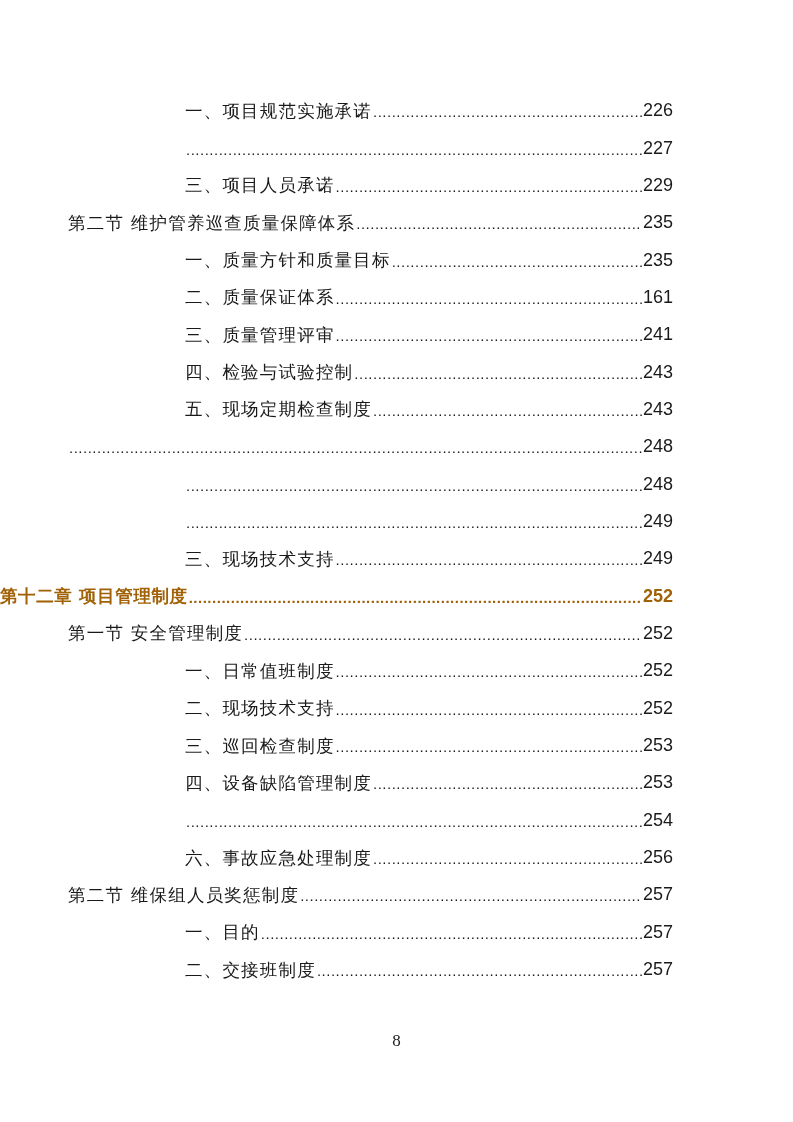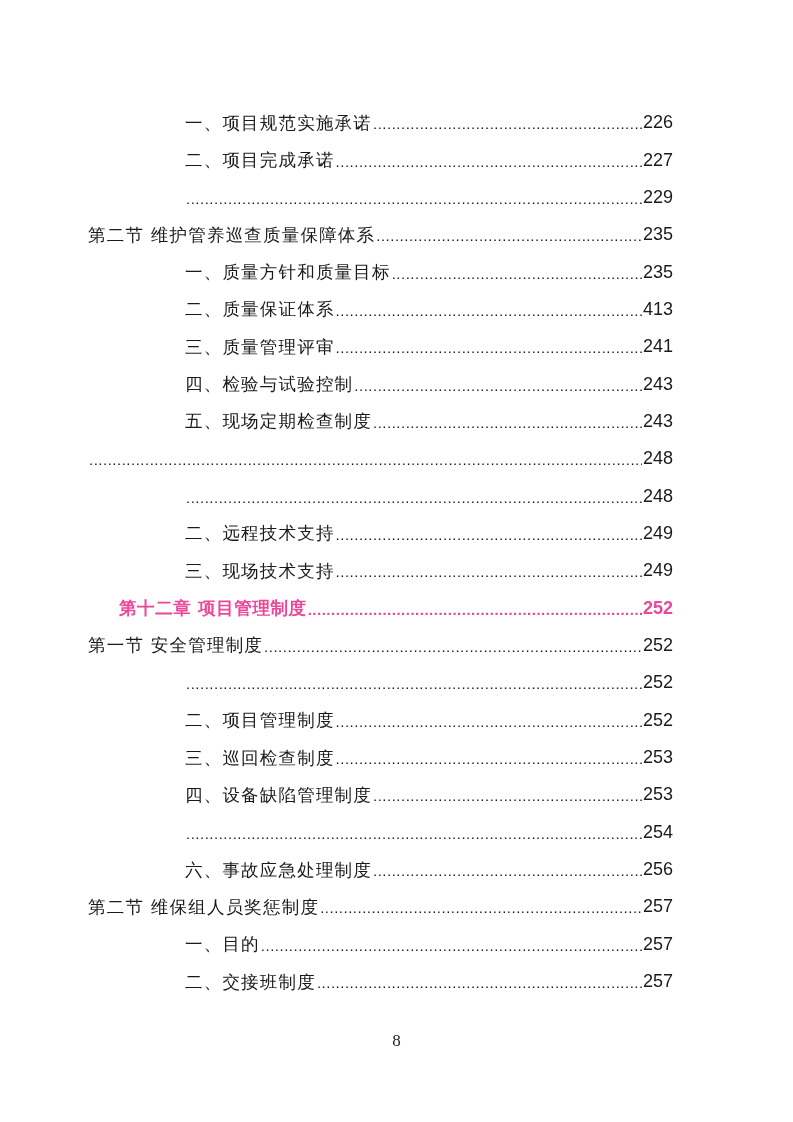--- a/index.html
+++ b/index.html
@@ -18,7 +18,7 @@
     .toc {
       position: absolute;
       left: 0;
-      top: 104px;
+      top: 92px;
       width: 793px;
     }
     .toc-row {

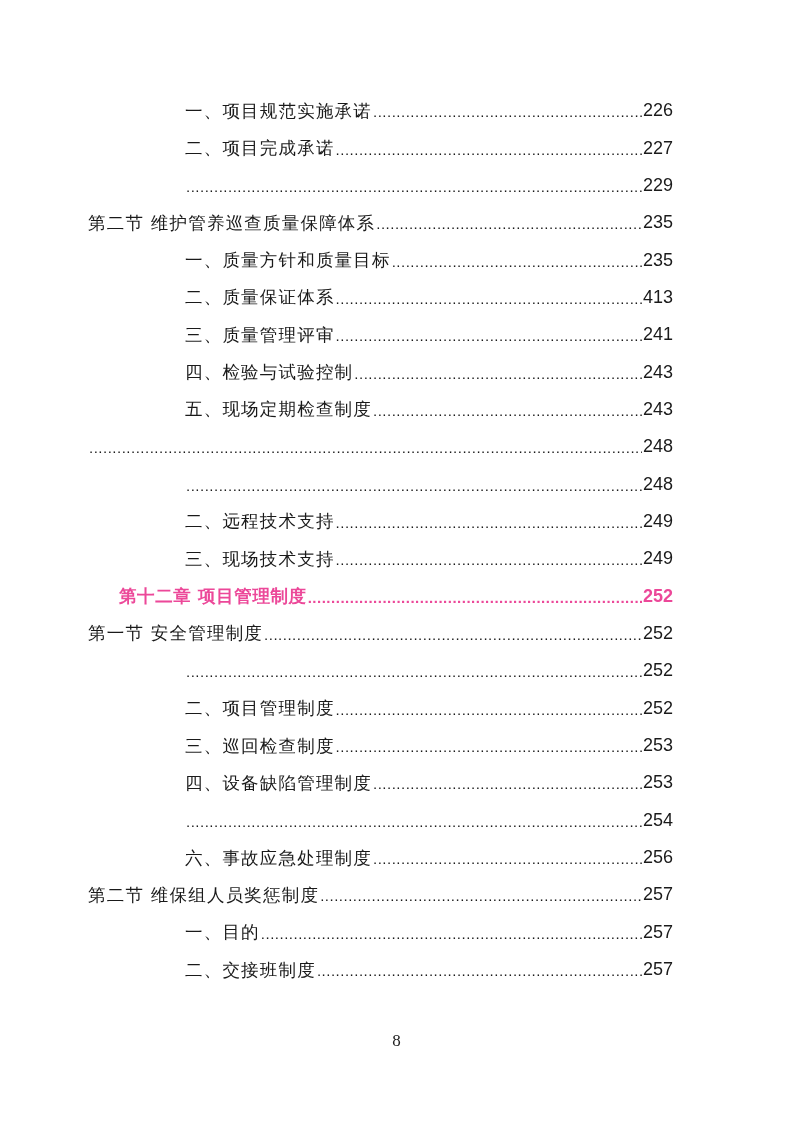--- a/index.html
+++ b/index.html
@@ -83,7 +83,6 @@
     <span class="toc-page">226</span>
   </div>
   <div class="toc-row level-item">
-    <span class="toc-title">二、项目完成承诺</span>
     <span class="toc-leader">........................................................................................................................................................</span>
     <span class="toc-page">227</span>
   </div>

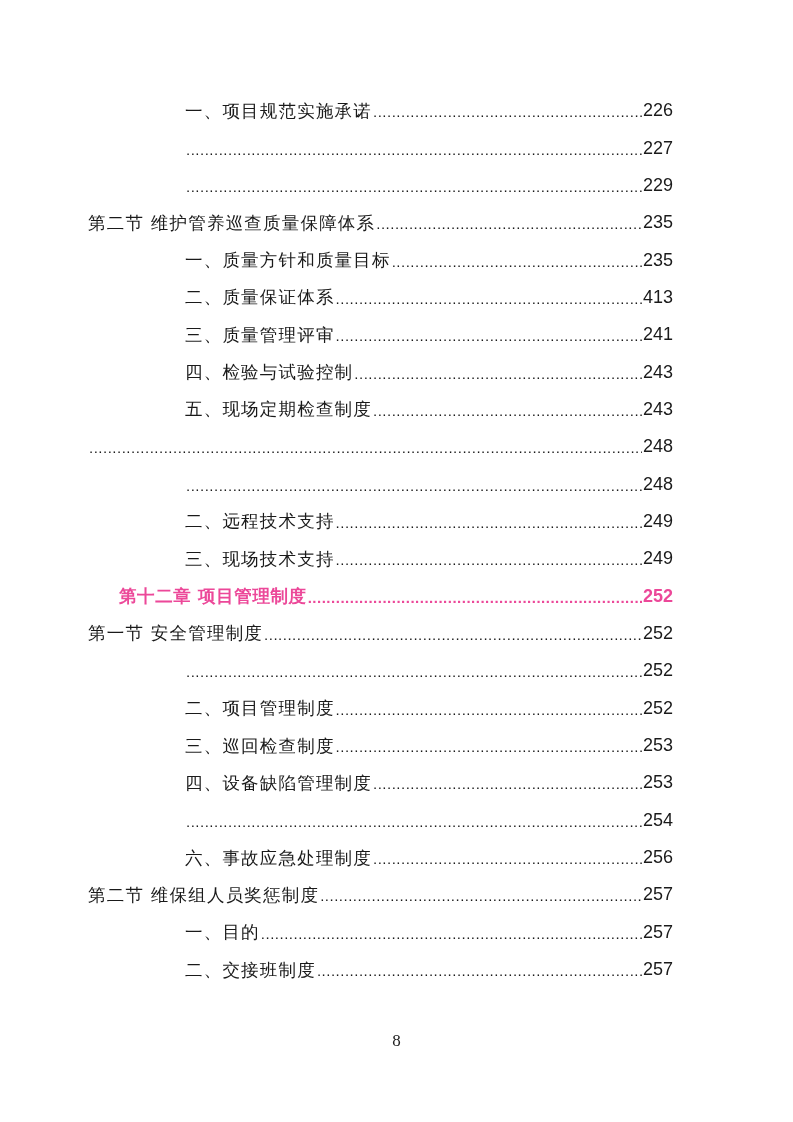--- a/index.html
+++ b/index.html
@@ -87,6 +87,7 @@
     <span class="toc-page">227</span>
   </div>
   <div class="toc-row level-item">
+    <span class="toc-title">三、项目人员承诺</span>
     <span class="toc-leader">........................................................................................................................................................</span>
     <span class="toc-page">229</span>
   </div>

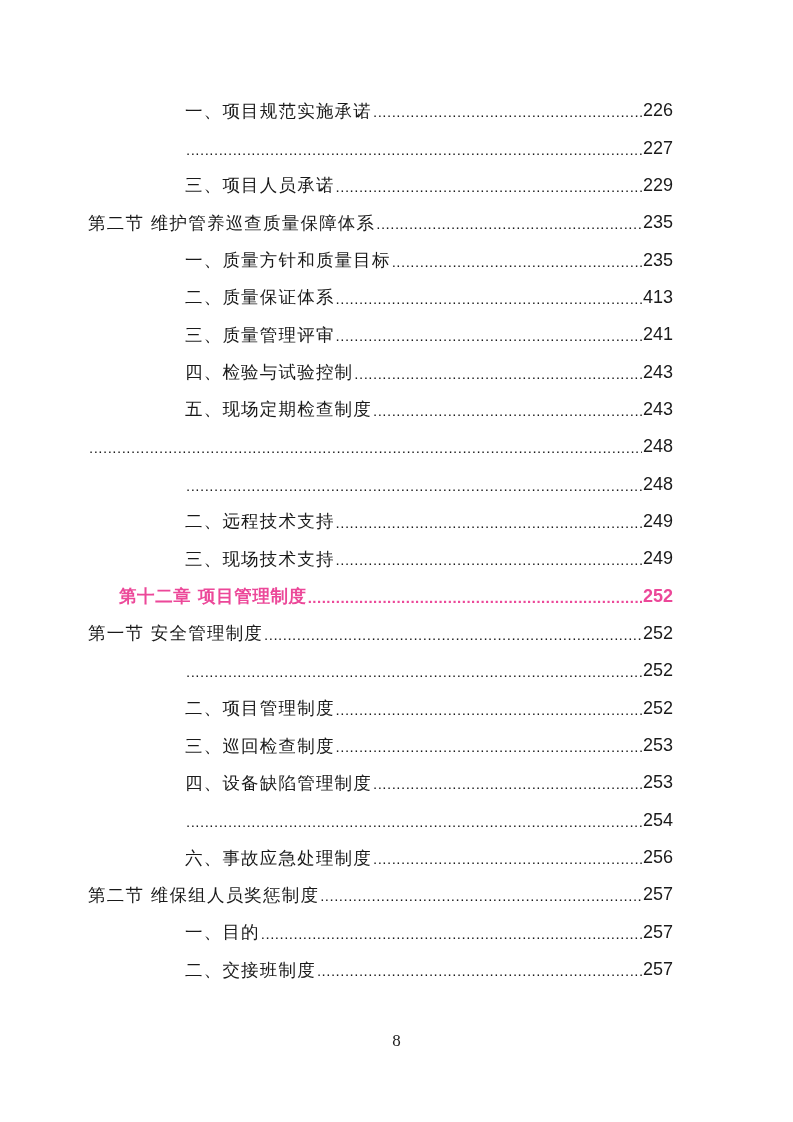--- a/index.html
+++ b/index.html
@@ -32,7 +32,7 @@
       letter-spacing: 1.2px;
     }
     .toc-row.level-item { padding-left: 185px; }
-    .toc-row.level-section { padding-left: 88px; justify-content: space-between; }
+    .toc-row.level-section { padding-left: 68px; justify-content: space-between; }
     .toc-row.level-chapter {
       padding-left: 119px;
       font-weight: bold;

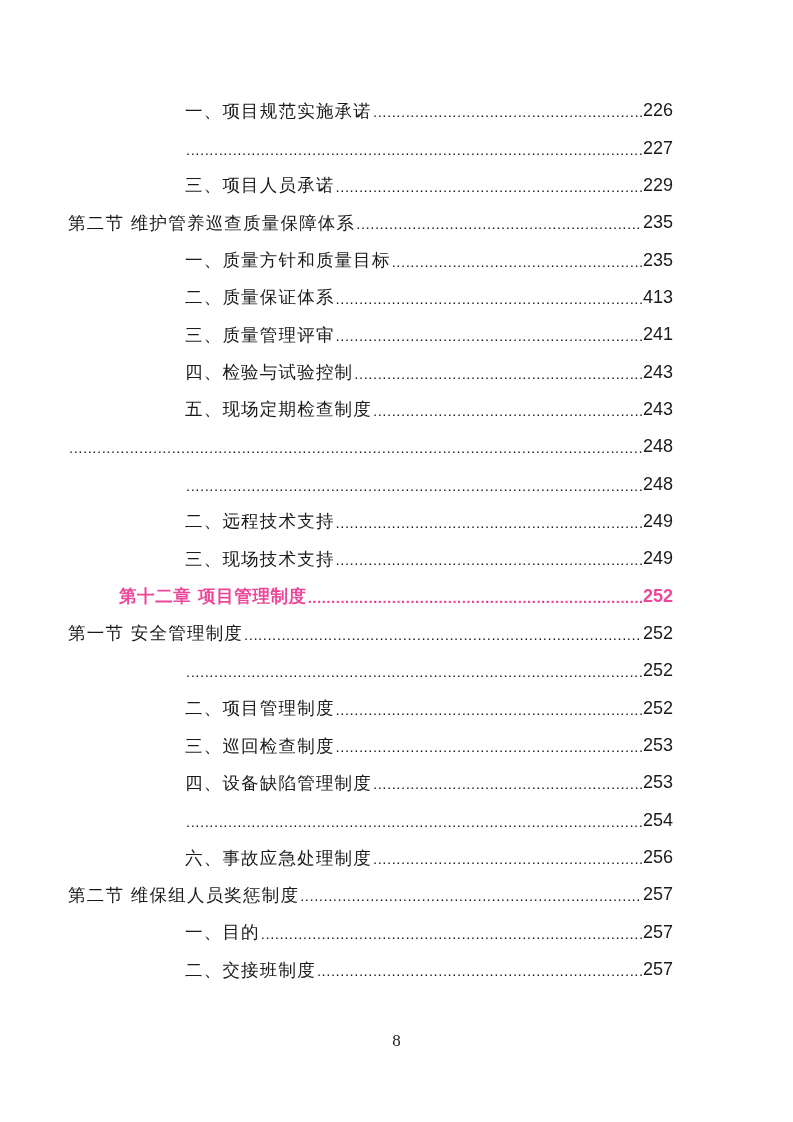--- a/index.html
+++ b/index.html
@@ -104,7 +104,7 @@
   <div class="toc-row level-item">
     <span class="toc-title">二、质量保证体系</span>
     <span class="toc-leader">........................................................................................................................................................</span>
-    <span class="toc-page">413</span>
+    <span class="toc-page">161</span>
   </div>
   <div class="toc-row level-item">
     <span class="toc-title">三、质量管理评审</span>

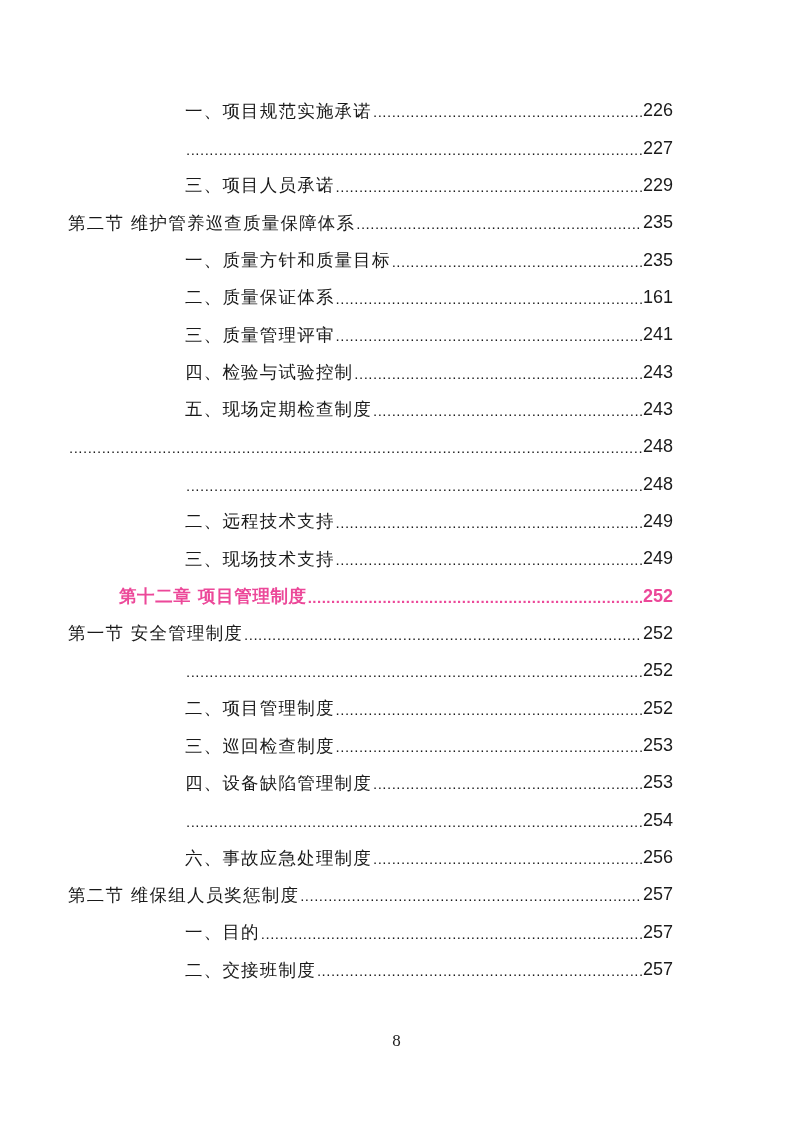--- a/index.html
+++ b/index.html
@@ -130,7 +130,6 @@
     <span class="toc-page">248</span>
   </div>
   <div class="toc-row level-item">
-    <span class="toc-title">二、远程技术支持</span>
     <span class="toc-leader">........................................................................................................................................................</span>
     <span class="toc-page">249</span>
   </div>

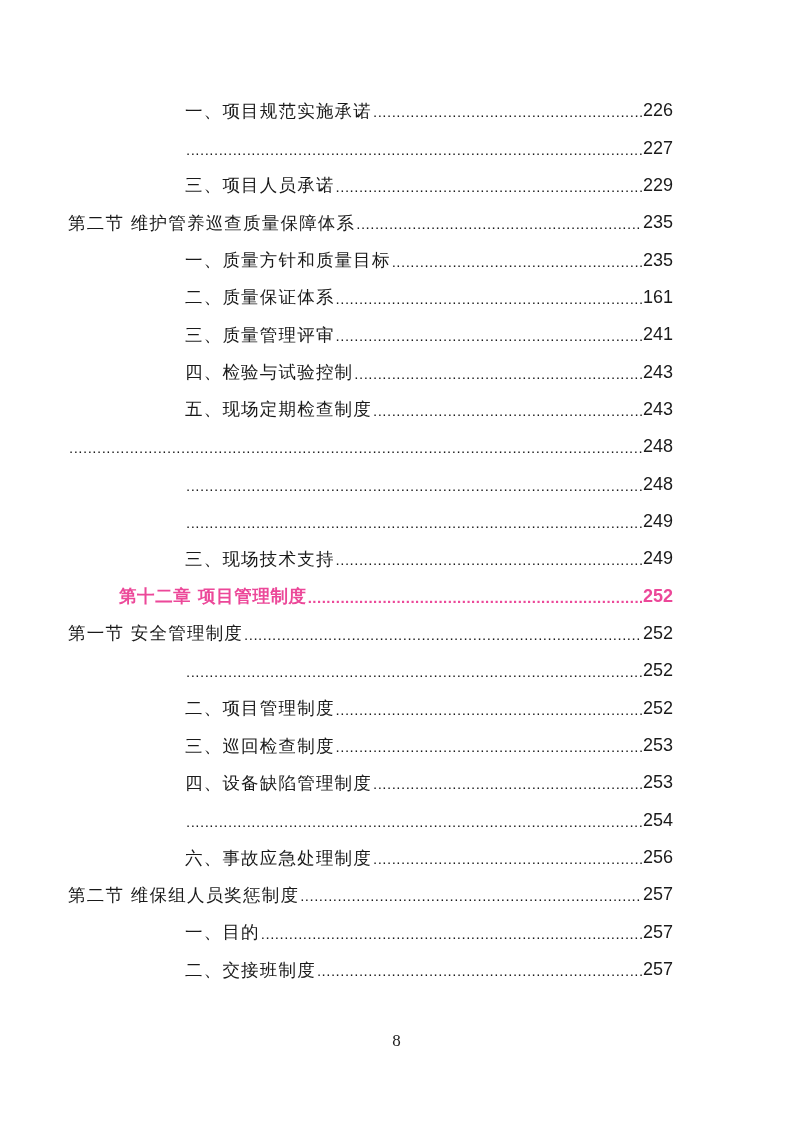--- a/index.html
+++ b/index.html
@@ -34,10 +34,9 @@
     .toc-row.level-item { padding-left: 185px; }
     .toc-row.level-section { padding-left: 68px; justify-content: space-between; }
     .toc-row.level-chapter {
-      padding-left: 119px;
       font-weight: bold;
       letter-spacing: 0.6px;
-      color: #ec4899;
+      color: #a16207;
     }
     .toc-title {
       white-space: nowrap;

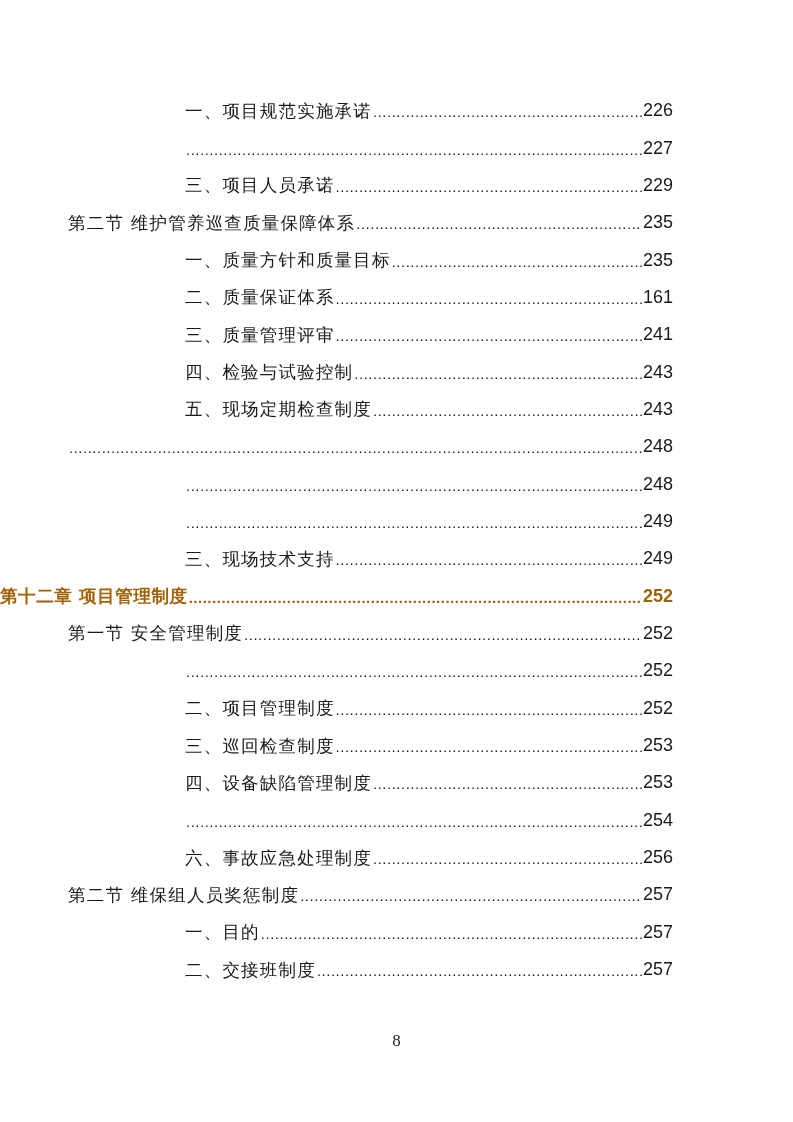--- a/index.html
+++ b/index.html
@@ -148,6 +148,7 @@
     <span class="toc-page">252</span>
   </div>
   <div class="toc-row level-item">
+    <span class="toc-title">一、日常值班制度</span>
     <span class="toc-leader">........................................................................................................................................................</span>
     <span class="toc-page">252</span>
   </div>

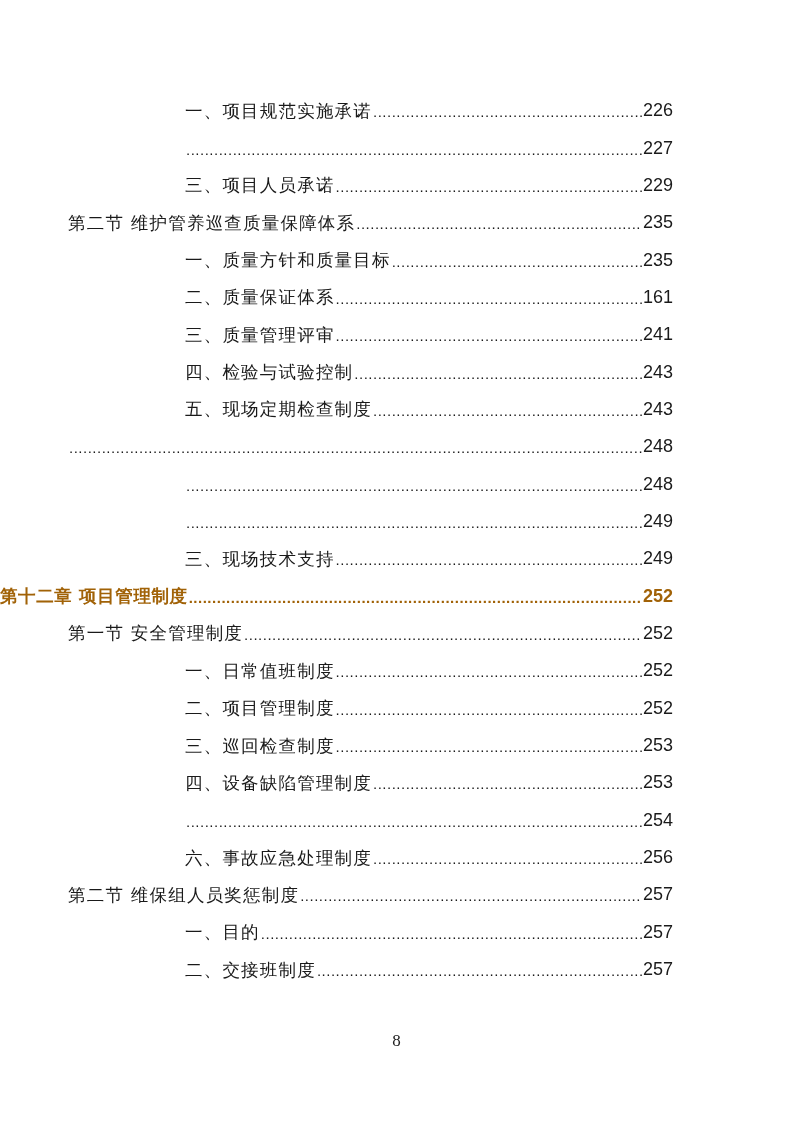--- a/index.html
+++ b/index.html
@@ -153,7 +153,7 @@
     <span class="toc-page">252</span>
   </div>
   <div class="toc-row level-item">
-    <span class="toc-title">二、项目管理制度</span>
+    <span class="toc-title">二、现场技术支持</span>
     <span class="toc-leader">........................................................................................................................................................</span>
     <span class="toc-page">252</span>
   </div>

